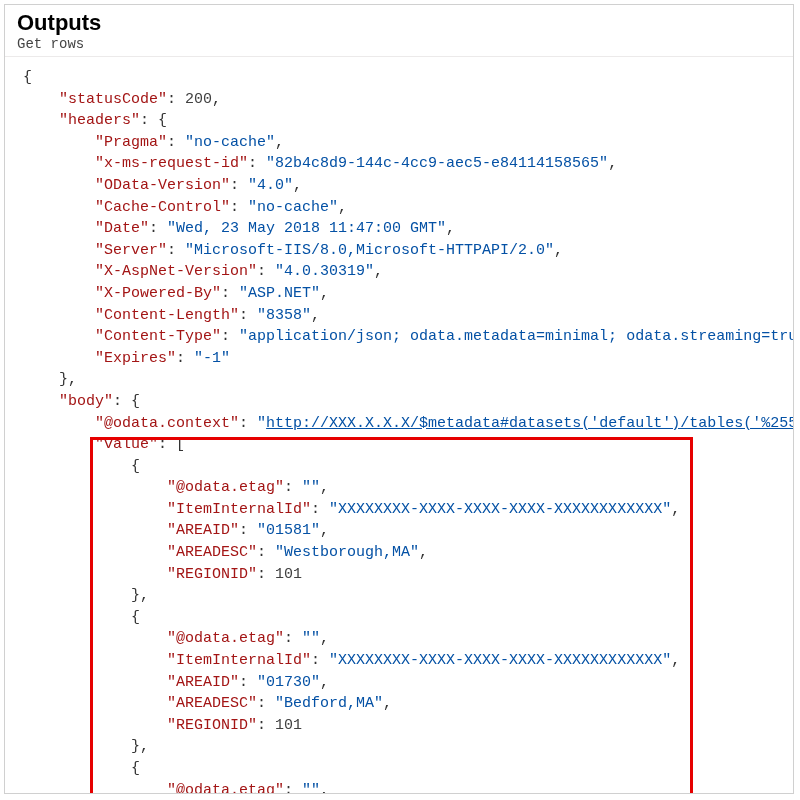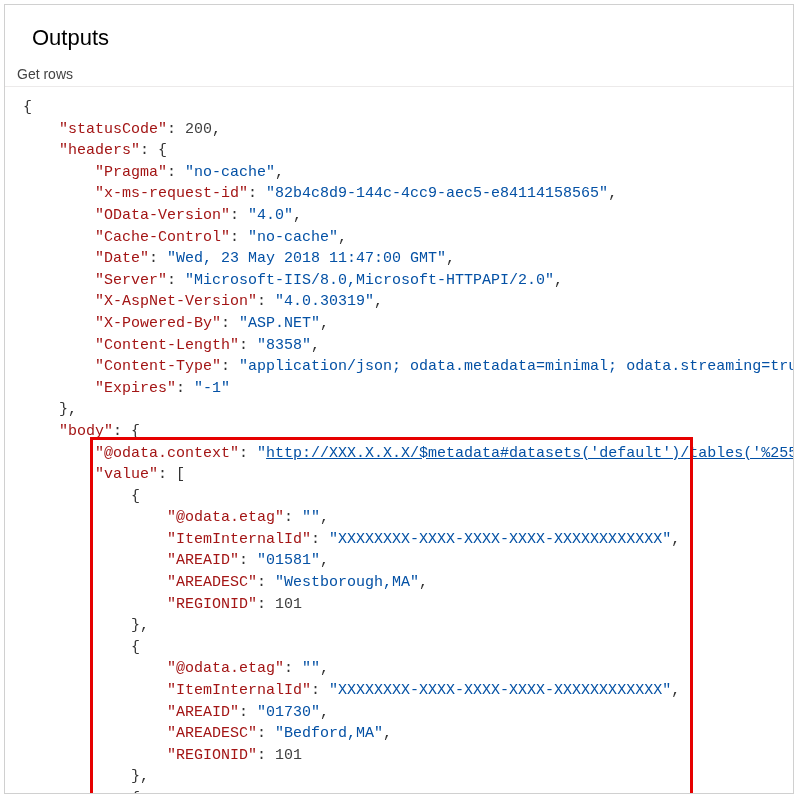--- a/index.html
+++ b/index.html
@@ -26,9 +26,9 @@
     border-bottom: 1px solid #eceaea;
   }
   .header h1 {
-    margin: 15px;
+    margin: 0;
     font-size: 22px;
-    font-weight: 400;
+    font-weight: 700;
     color: #000;
   }
   .header .sub {

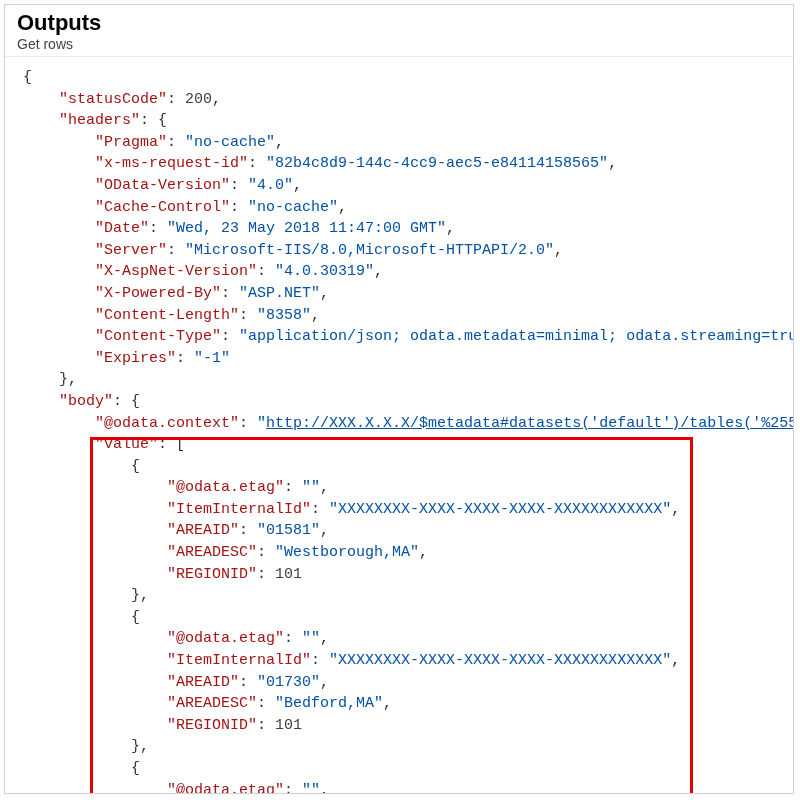--- a/index.html
+++ b/index.html
@@ -35,6 +35,7 @@
     font-size: 14px;
     color: #444;
     margin-top: 0px;
+    font-family: Liberation Mono, monospace;
   }
   .code-container {
     padding: 10px 8px 0 8px;

